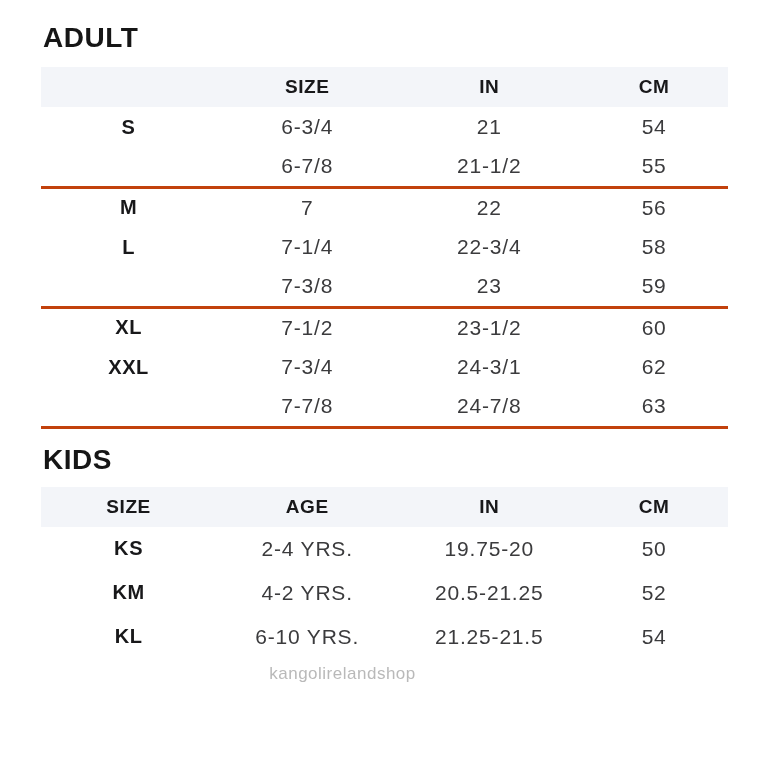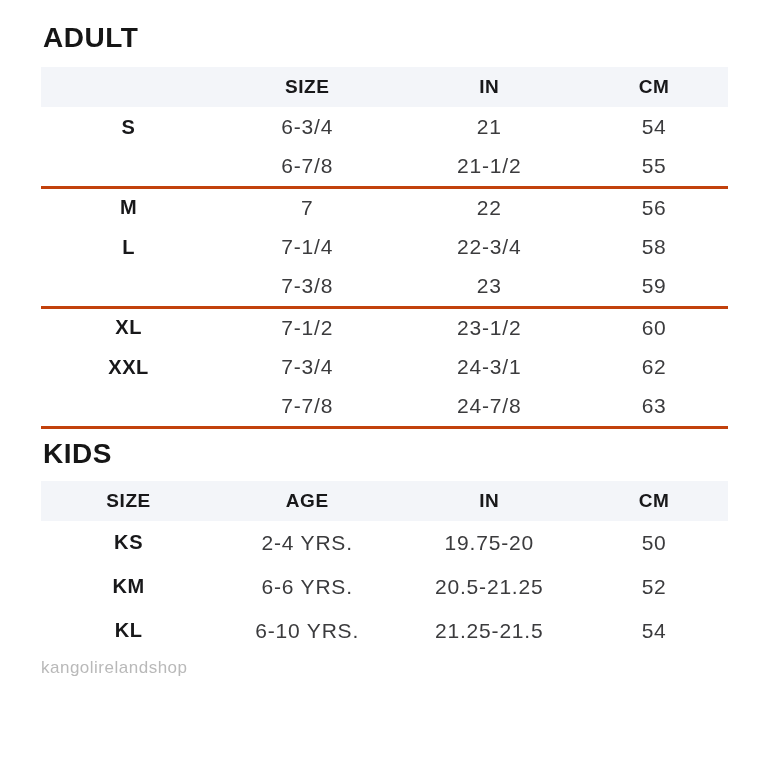--- a/index.html
+++ b/index.html
@@ -26,7 +26,7 @@
     line-height: 1.15;
   }
   .kids-title {
-    margin-top: 9px;
+    margin-top: 15px;
     margin-bottom: 11px;
   }
   table {

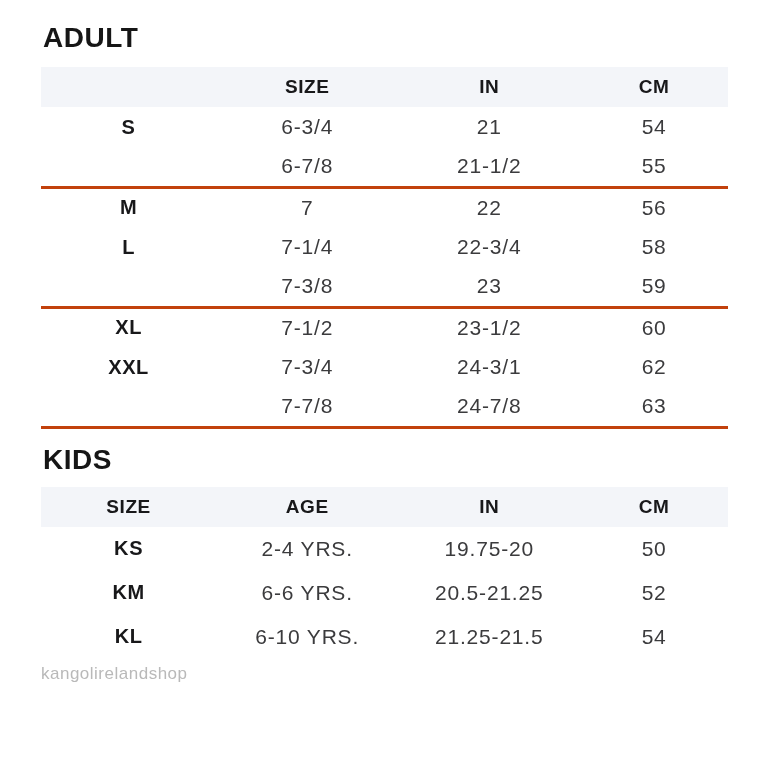--- a/index.html
+++ b/index.html
@@ -177,7 +177,7 @@
         </tr>
         <tr>
           <td class="row-label">KM</td>
-          <td>6-6 YRS.</td>
+          <td>4-2 YRS.</td>
           <td>20.5-21.25</td>
           <td>52</td>
         </tr>

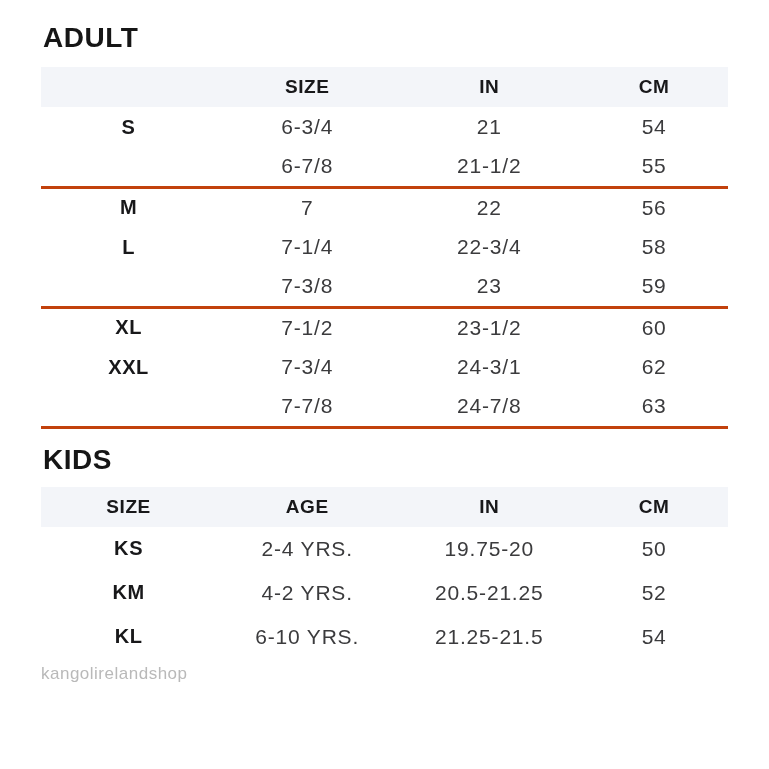--- a/index.html
+++ b/index.html
@@ -68,7 +68,7 @@
   }
   .watermark {
     margin-top: 5px;
-    text-align: left;
+    text-align: center;
     font-size: 17px;
     color: #b9b9b9;
     letter-spacing: 0.5px;

